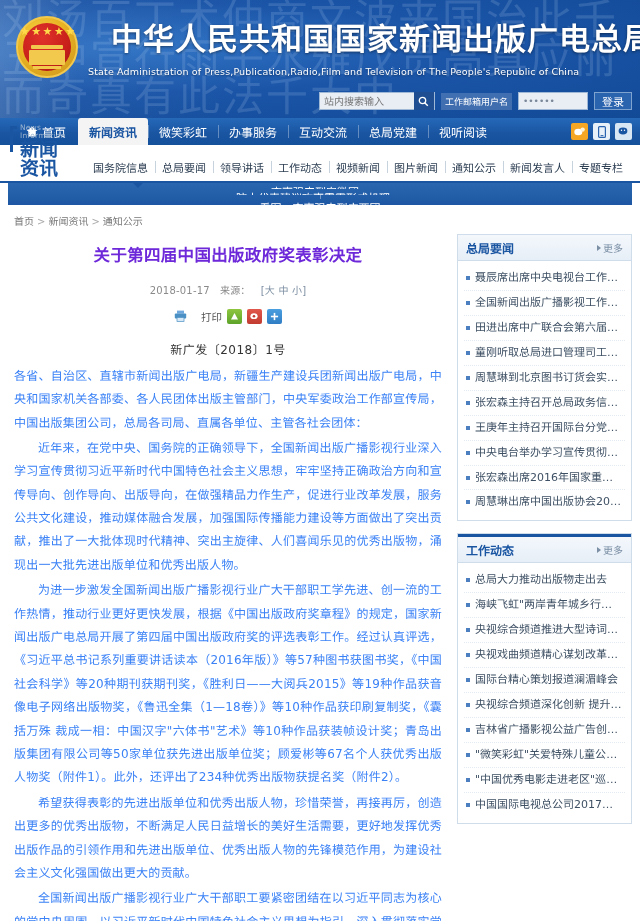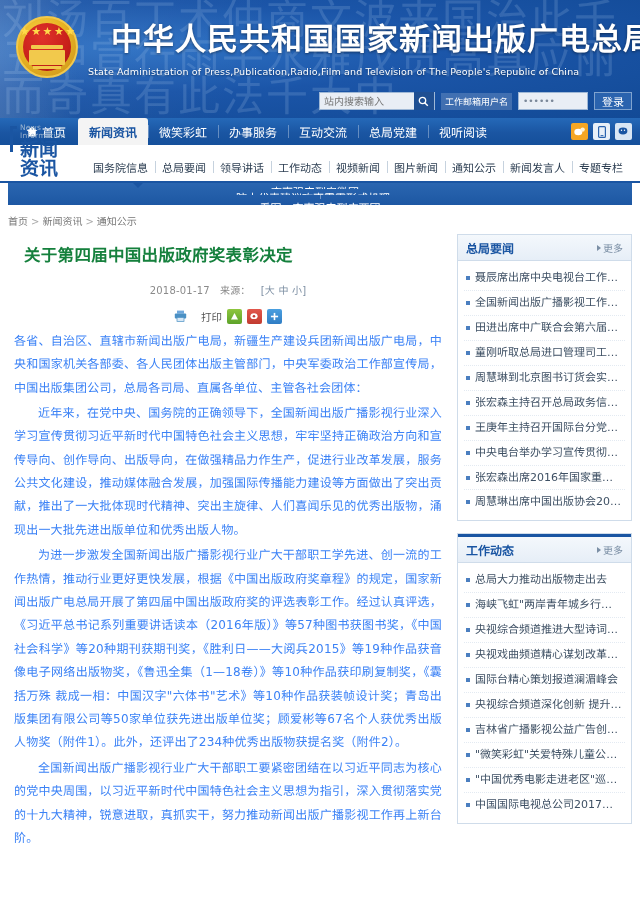--- a/index.html
+++ b/index.html
@@ -364,7 +364,7 @@
 
   
   .breadcrumb {
-    padding: 8px 10px 6px 8px;
+    padding: 8px 10px 6px 14px;
     font-size: 10px;
     color: #777;
   }

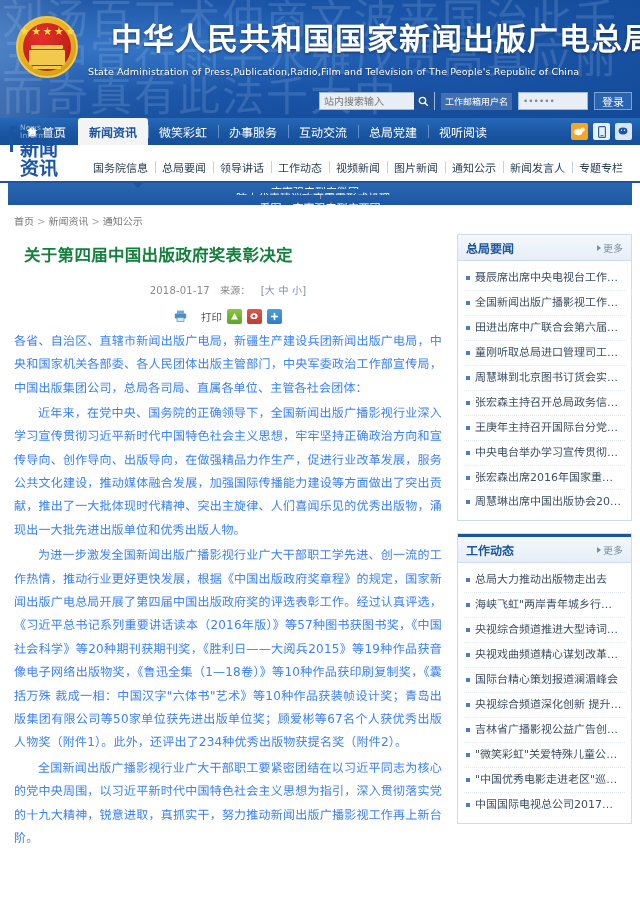--- a/index.html
+++ b/index.html
@@ -390,9 +390,10 @@
 
   
   .art-title {
+    text-align: center;
     font-size: 16.5px;
     font-weight: bold;
-    color: #15803d;
+    color: #6d28d9;
     line-height: 1.5;
     padding: 10px 10px 0 10px;
     letter-spacing: 0.3px;

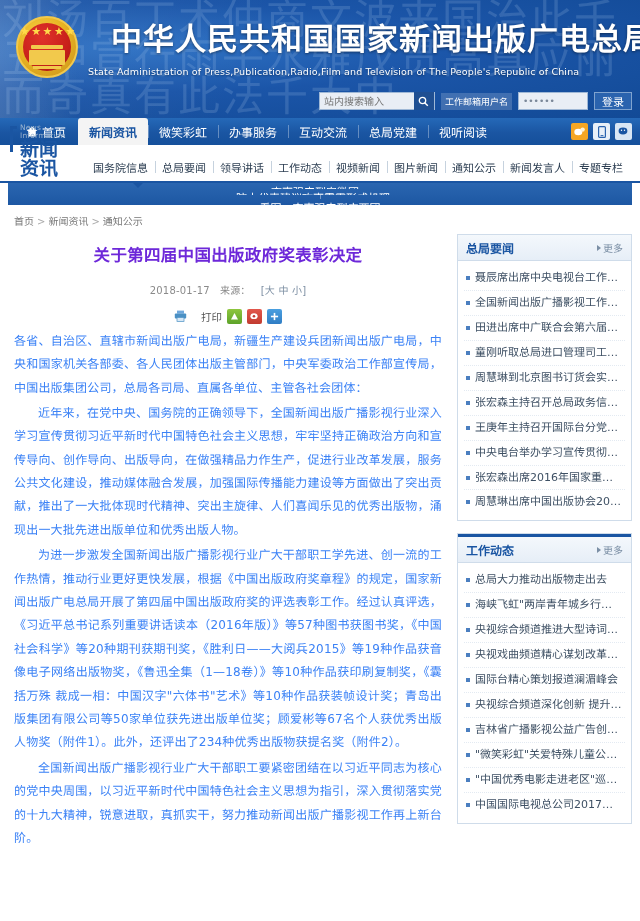--- a/index.html
+++ b/index.html
@@ -678,6 +678,7 @@
       </div>
     </div>
 
+    <div class="doc-number">新广发〔2018〕1号</div>
 
     <div class="art-body">
       <p>各省、自治区、直辖市新闻出版广电局，新疆生产建设兵团新闻出版广电局，中央和国家机关各部委、各人民团体出版主管部门，中央军委政治工作部宣传局，中国出版集团公司，总局各司局、直属各单位、主管各社会团体：</p>

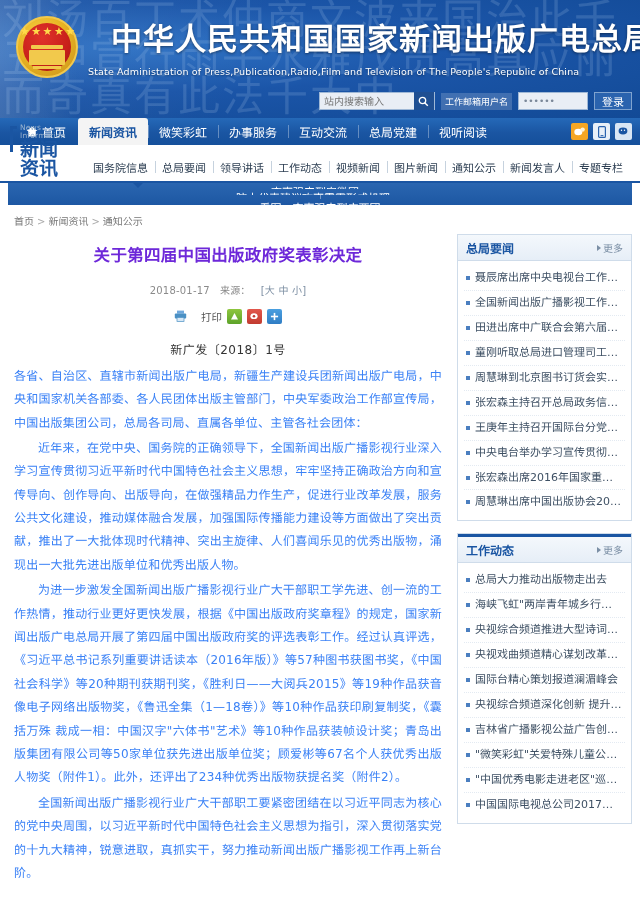--- a/index.html
+++ b/index.html
@@ -684,6 +684,7 @@
       <p>各省、自治区、直辖市新闻出版广电局，新疆生产建设兵团新闻出版广电局，中央和国家机关各部委、各人民团体出版主管部门，中央军委政治工作部宣传局，中国出版集团公司，总局各司局、直属各单位、主管各社会团体：</p>
       <p class="indent">近年来，在党中央、国务院的正确领导下，全国新闻出版广播影视行业深入学习宣传贯彻习近平新时代中国特色社会主义思想，牢牢坚持正确政治方向和宣传导向、创作导向、出版导向，在做强精品力作生产，促进行业改革发展，服务公共文化建设，推动媒体融合发展，加强国际传播能力建设等方面做出了突出贡献，推出了一大批体现时代精神、突出主旋律、人们喜闻乐见的优秀出版物，涌现出一大批先进出版单位和优秀出版人物。</p>
       <p class="indent">为进一步激发全国新闻出版广播影视行业广大干部职工学先进、创一流的工作热情，推动行业更好更快发展，根据《中国出版政府奖章程》的规定，国家新闻出版广电总局开展了第四届中国出版政府奖的评选表彰工作。经过认真评选，《习近平总书记系列重要讲话读本（2016年版）》等57种图书获图书奖，《中国社会科学》等20种期刊获期刊奖，《胜利日——大阅兵2015》等19种作品获音像电子网络出版物奖，《鲁迅全集（1—18卷）》等10种作品获印刷复制奖，《囊括万殊 裁成一相：中国汉字"六体书"艺术》等10种作品获装帧设计奖；青岛出版集团有限公司等50家单位获先进出版单位奖；顾爱彬等67名个人获优秀出版人物奖（附件1）。此外，还评出了234种优秀出版物获提名奖（附件2）。</p>
+      <p class="indent">希望获得表彰的先进出版单位和优秀出版人物，珍惜荣誉，再接再厉，创造出更多的优秀出版物，不断满足人民日益增长的美好生活需要，更好地发挥优秀出版作品的引领作用和先进出版单位、优秀出版人物的先锋模范作用，为建设社会主义文化强国做出更大的贡献。</p>
       <p class="indent">全国新闻出版广播影视行业广大干部职工要紧密团结在以习近平同志为核心的党中央周围，以习近平新时代中国特色社会主义思想为指引，深入贯彻落实党的十九大精神，锐意进取，真抓实干，努力推动新闻出版广播影视工作再上新台阶。</p>
     </div>
 

